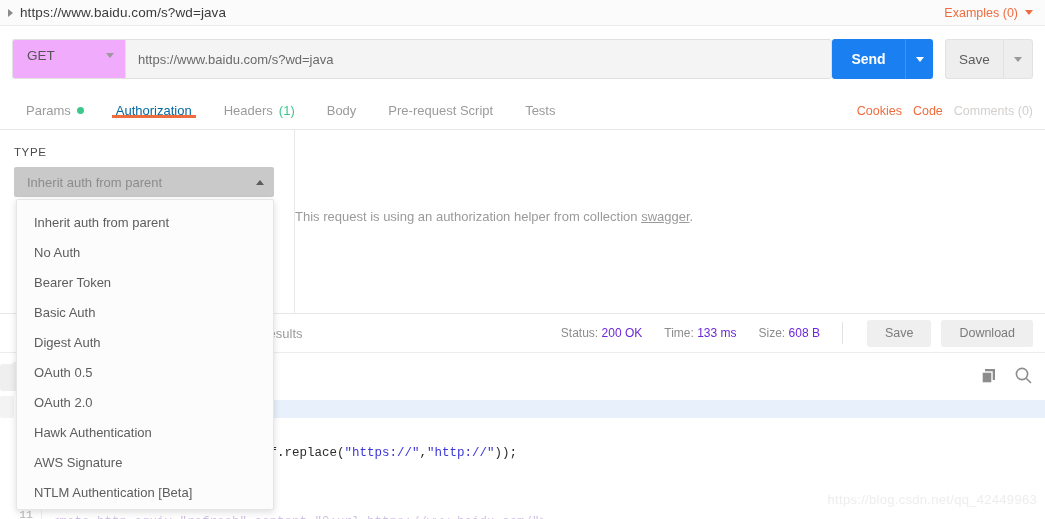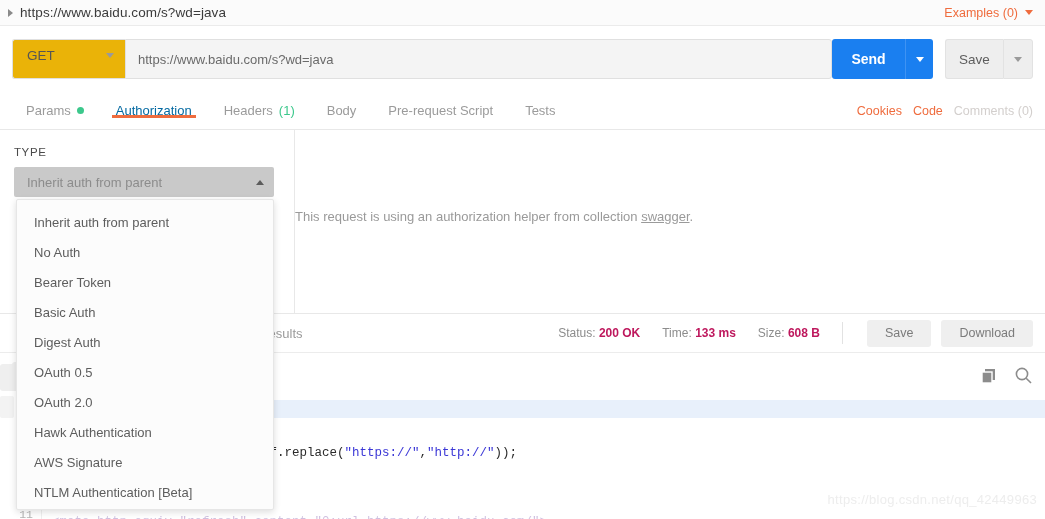--- a/index.html
+++ b/index.html
@@ -45,7 +45,7 @@
     padding: 0 12px;
   }
   .method-box {
-    width: 113px; height: 40px; background: #eab308;
+    width: 113px; height: 40px; background: #f0abfc;
     border: 1px solid #e0e0e0; border-right: none;
     border-radius: 3px 0 0 3px;
     display: flex; align-items: center; justify-content: space-between;

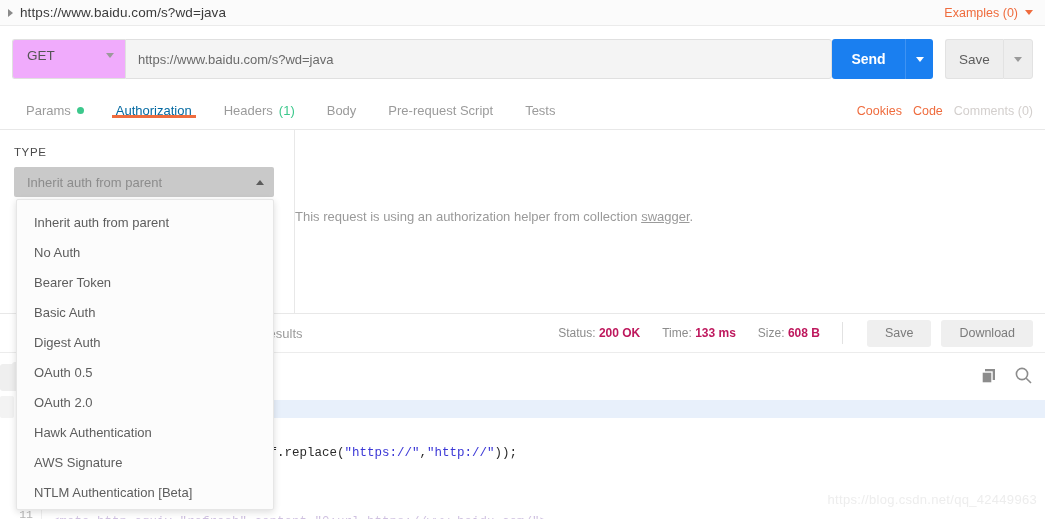--- a/index.html
+++ b/index.html
@@ -173,7 +173,7 @@
   }
   .resp-meta { margin-left: auto; display: flex; align-items: center; padding-right: 12px; }
   .meta-item { font-size: 12px; color: #8c8c8c; margin-right: 22px; }
-  .meta-val { color: #be185d; font-weight: bold; }
+  .meta-val { color: #6d28d9; font-weight: normal; }
   .meta-div { width: 1px; height: 22px; background: #e2e2e2; margin-right: 14px; }
   .ghost-btn {
     height: 27px; padding: 0 18px; background: #efefef; border: none;

